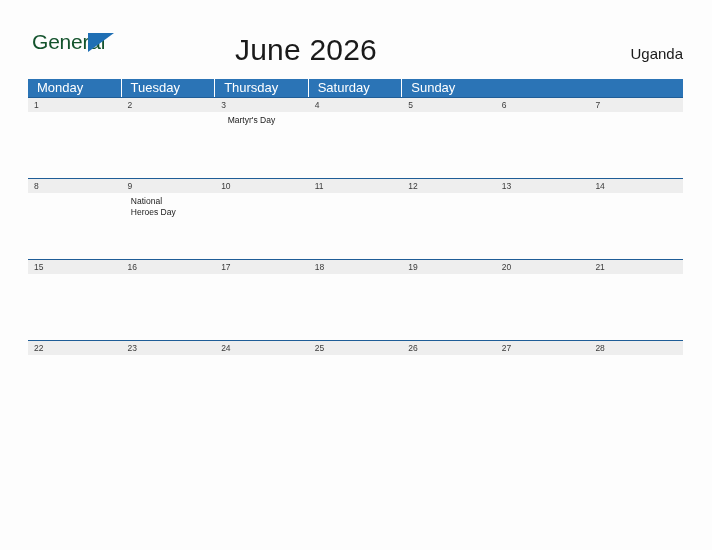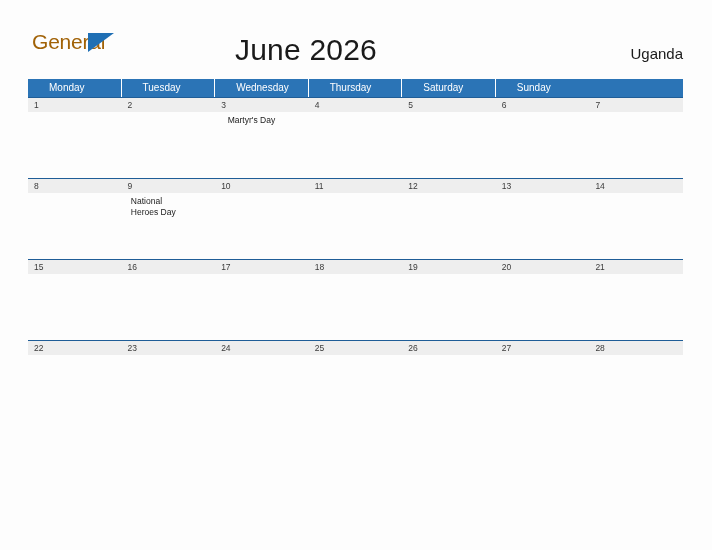--- a/index.html
+++ b/index.html
@@ -39,7 +39,7 @@
     top: 0;
     font-size: 21px;
     line-height: 24px;
-    color: #a16207;
+    color: #14532d;
     letter-spacing: -0.2px;
     white-space: nowrap;
   }

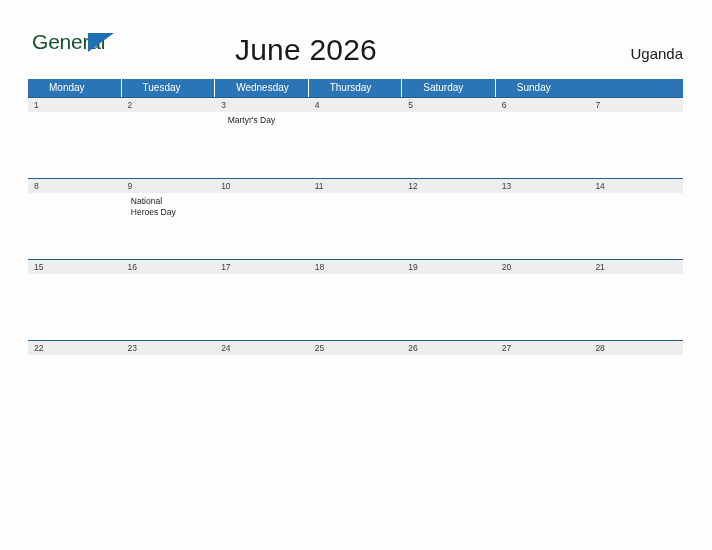--- a/index.html
+++ b/index.html
@@ -107,9 +107,9 @@
     width: 93.571px;
     height: 20px;
     box-sizing: border-box;
-    padding-left: 21px;
+    padding-left: 9px;
     color: #ffffff;
-    font-size: 10px;
+    font-size: 13px;
     line-height: 18px;
     border-right: 1px solid #ffffff;
     overflow: hidden;

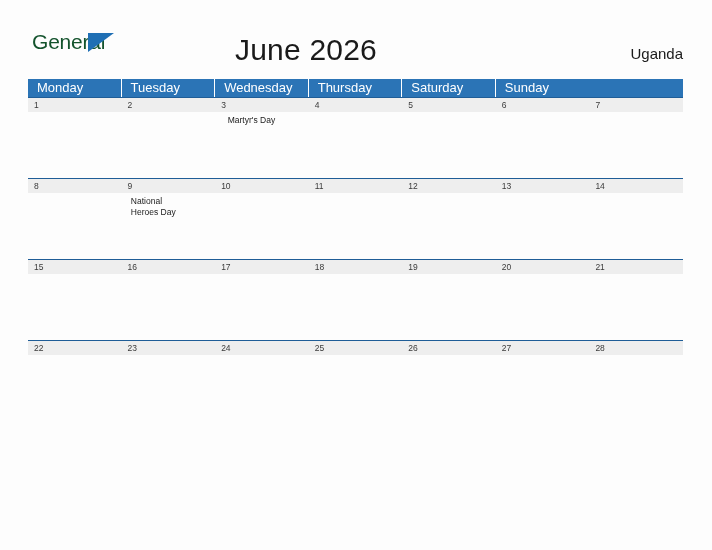--- a/index.html
+++ b/index.html
@@ -185,7 +185,6 @@
   <div class="weekday-row">
     <div class="weekday-cell">Monday</div>
     <div class="weekday-cell">Tuesday</div>
-    <div class="weekday-cell">Wednesday</div>
     <div class="weekday-cell">Thursday</div>
     <div class="weekday-cell">Saturday</div>
     <div class="weekday-cell">Sunday</div>

